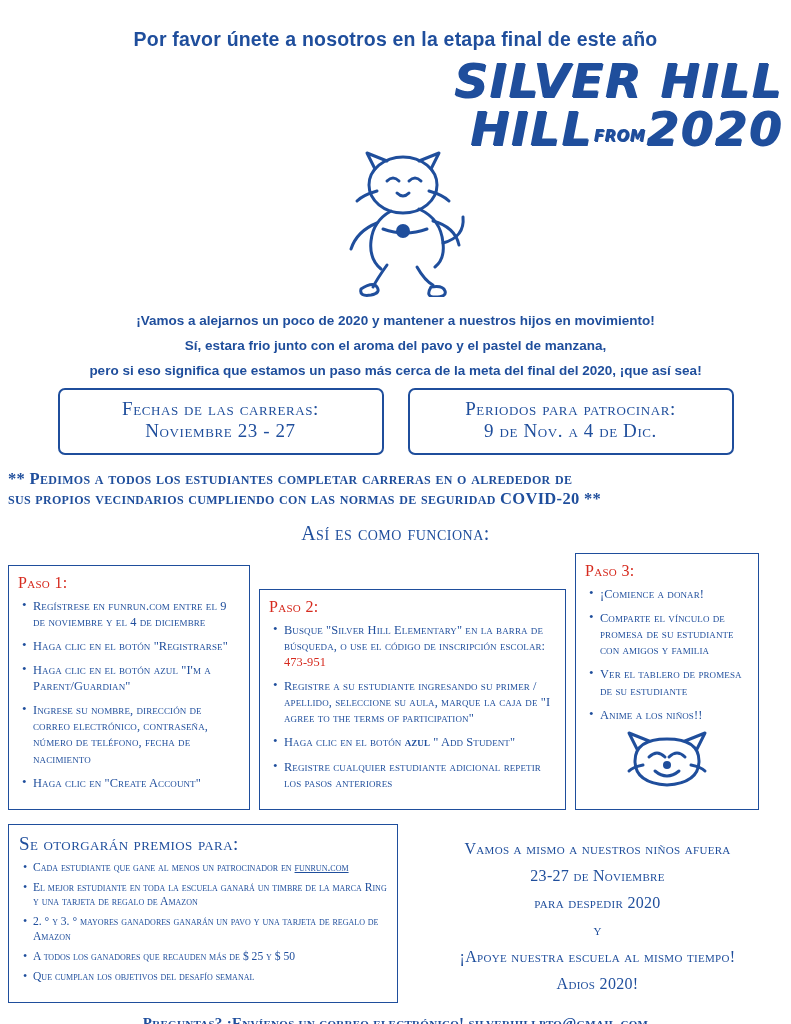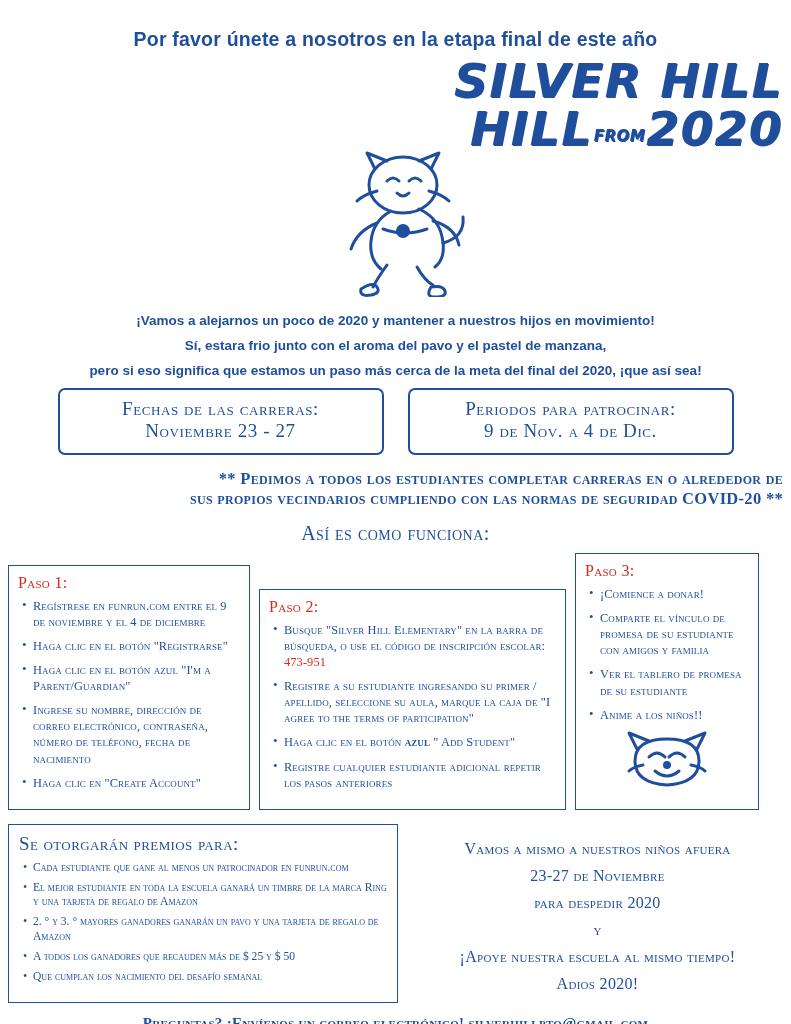--- a/index.html
+++ b/index.html
@@ -102,7 +102,7 @@
     font-family: "Liberation Serif", serif;
   }
   .covid-note {
-    text-align: right;
+    text-align: left;
     margin-top: 14px;
     font-variant: small-caps;
     font-weight: bold;

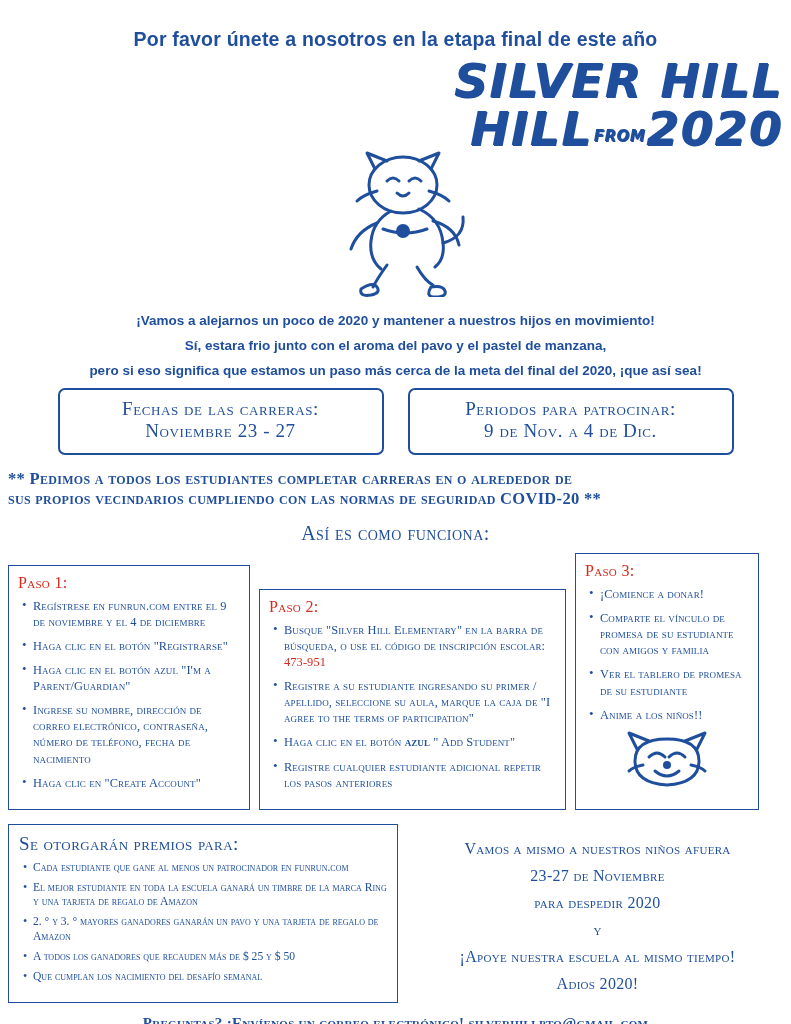--- a/index.html
+++ b/index.html
@@ -209,7 +209,7 @@
     top: -1px;
     font-size: 12px;
   }
-  .underline { }
+  .underline { text-decoration: underline; }
   .closing {
     flex: 1;
     text-align: center;

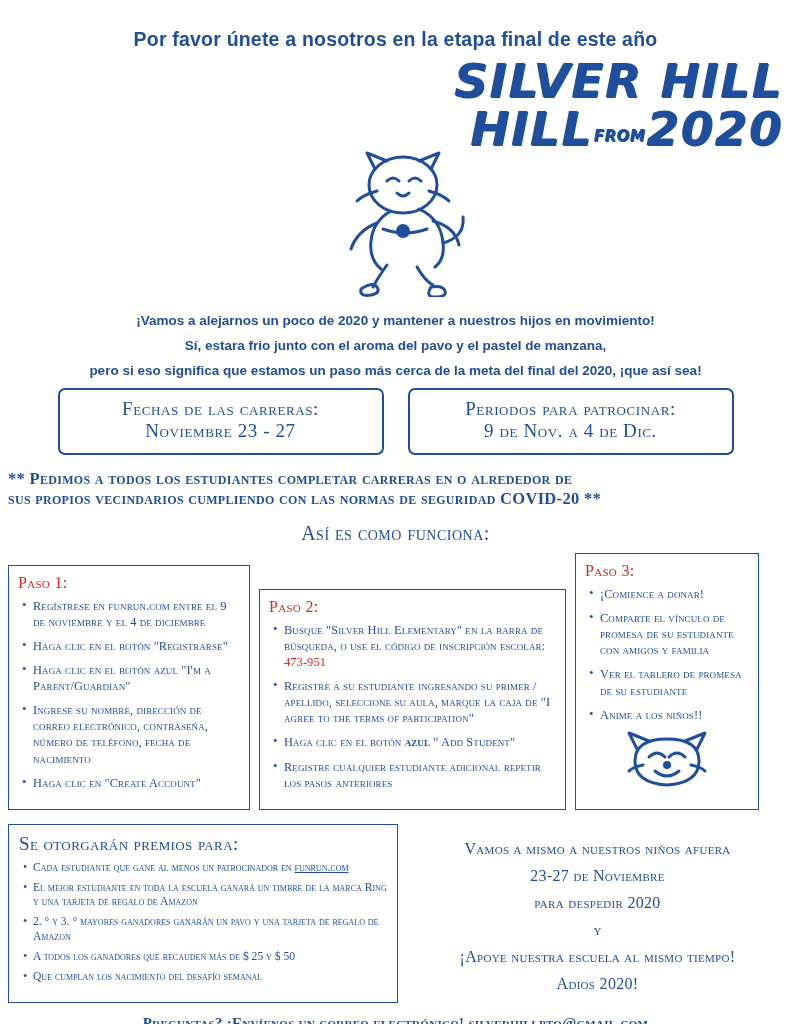--- a/index.html
+++ b/index.html
@@ -360,7 +360,7 @@
         <li>El mejor estudiante en toda la escuela ganará un timbre de la marca Ring y una tarjeta de regalo de Amazon</li>
         <li>2. ° y 3. ° mayores ganadores ganarán un pavo y una tarjeta de regalo de Amazon</li>
         <li>A todos los ganadores que recauden más de $ 25 y $ 50</li>
-        <li>Que cumplan los nacimiento del desafío semanal</li>
+        <li>Que cumplan los objetivos del desafío semanal</li>
       </ul>
     </div>
 

